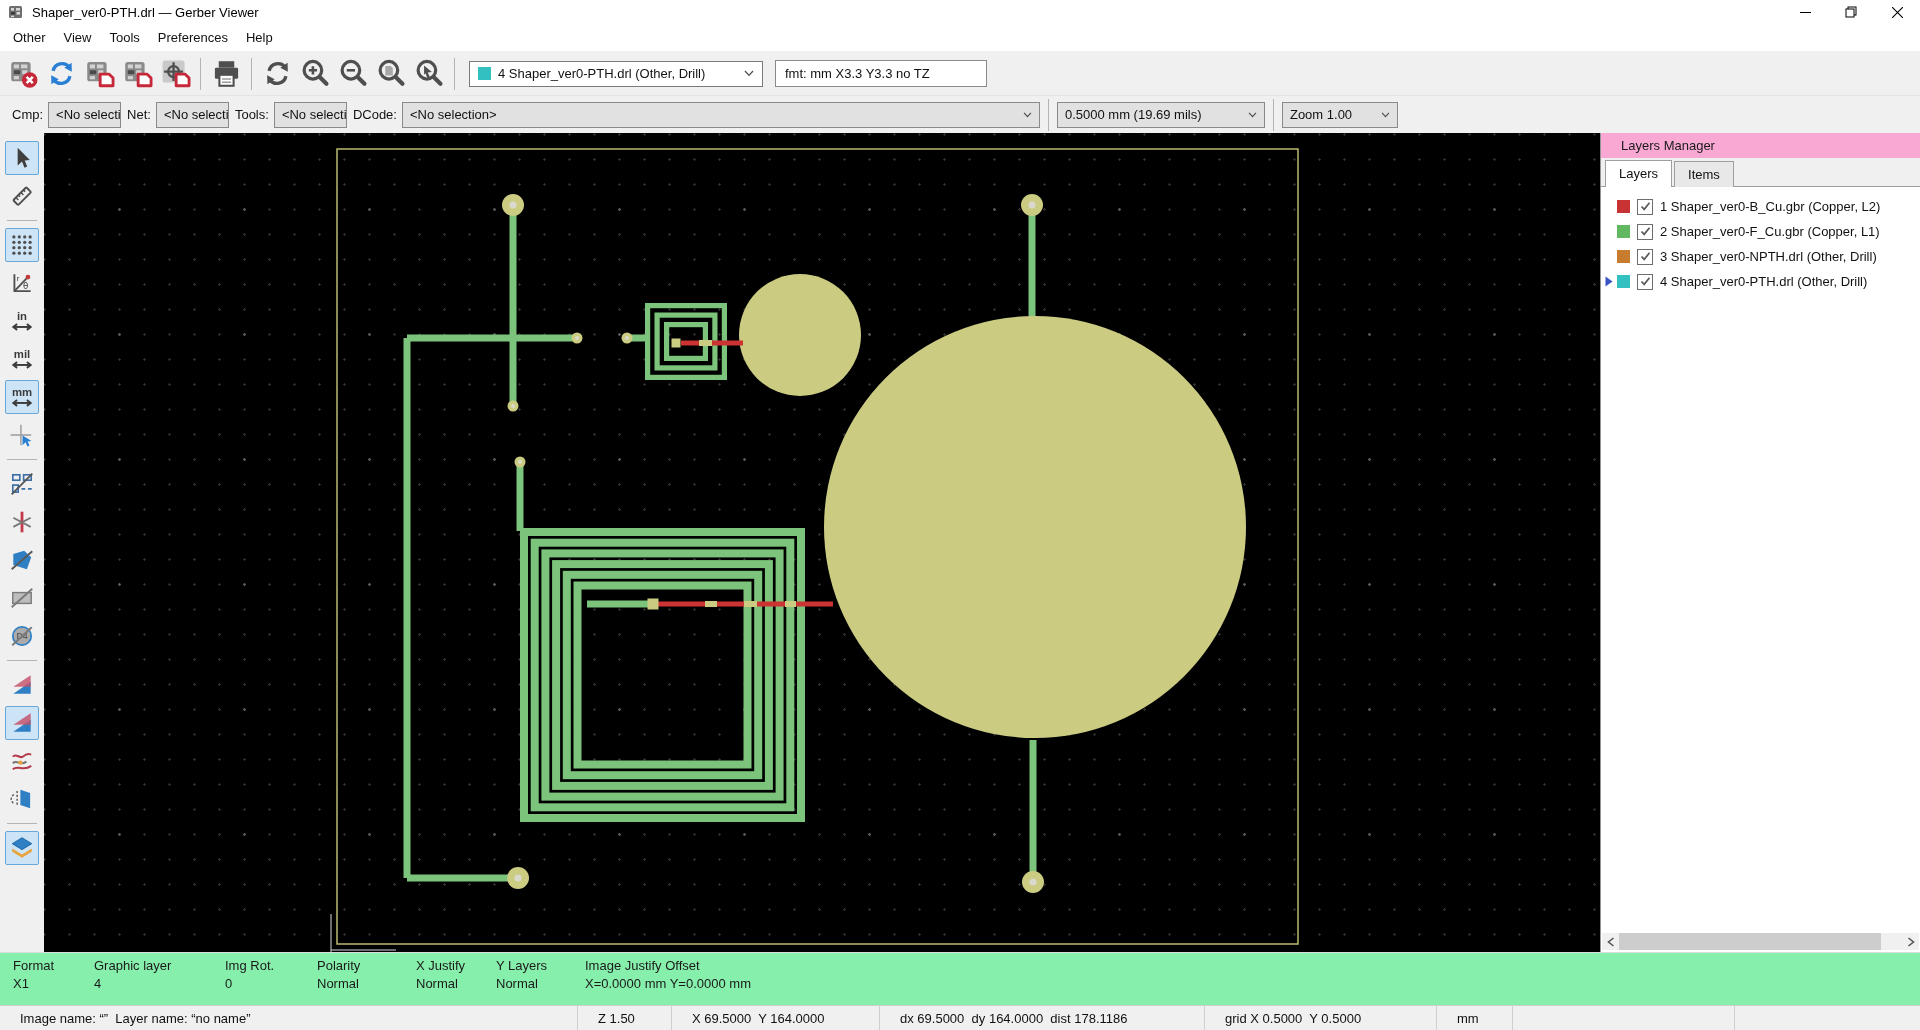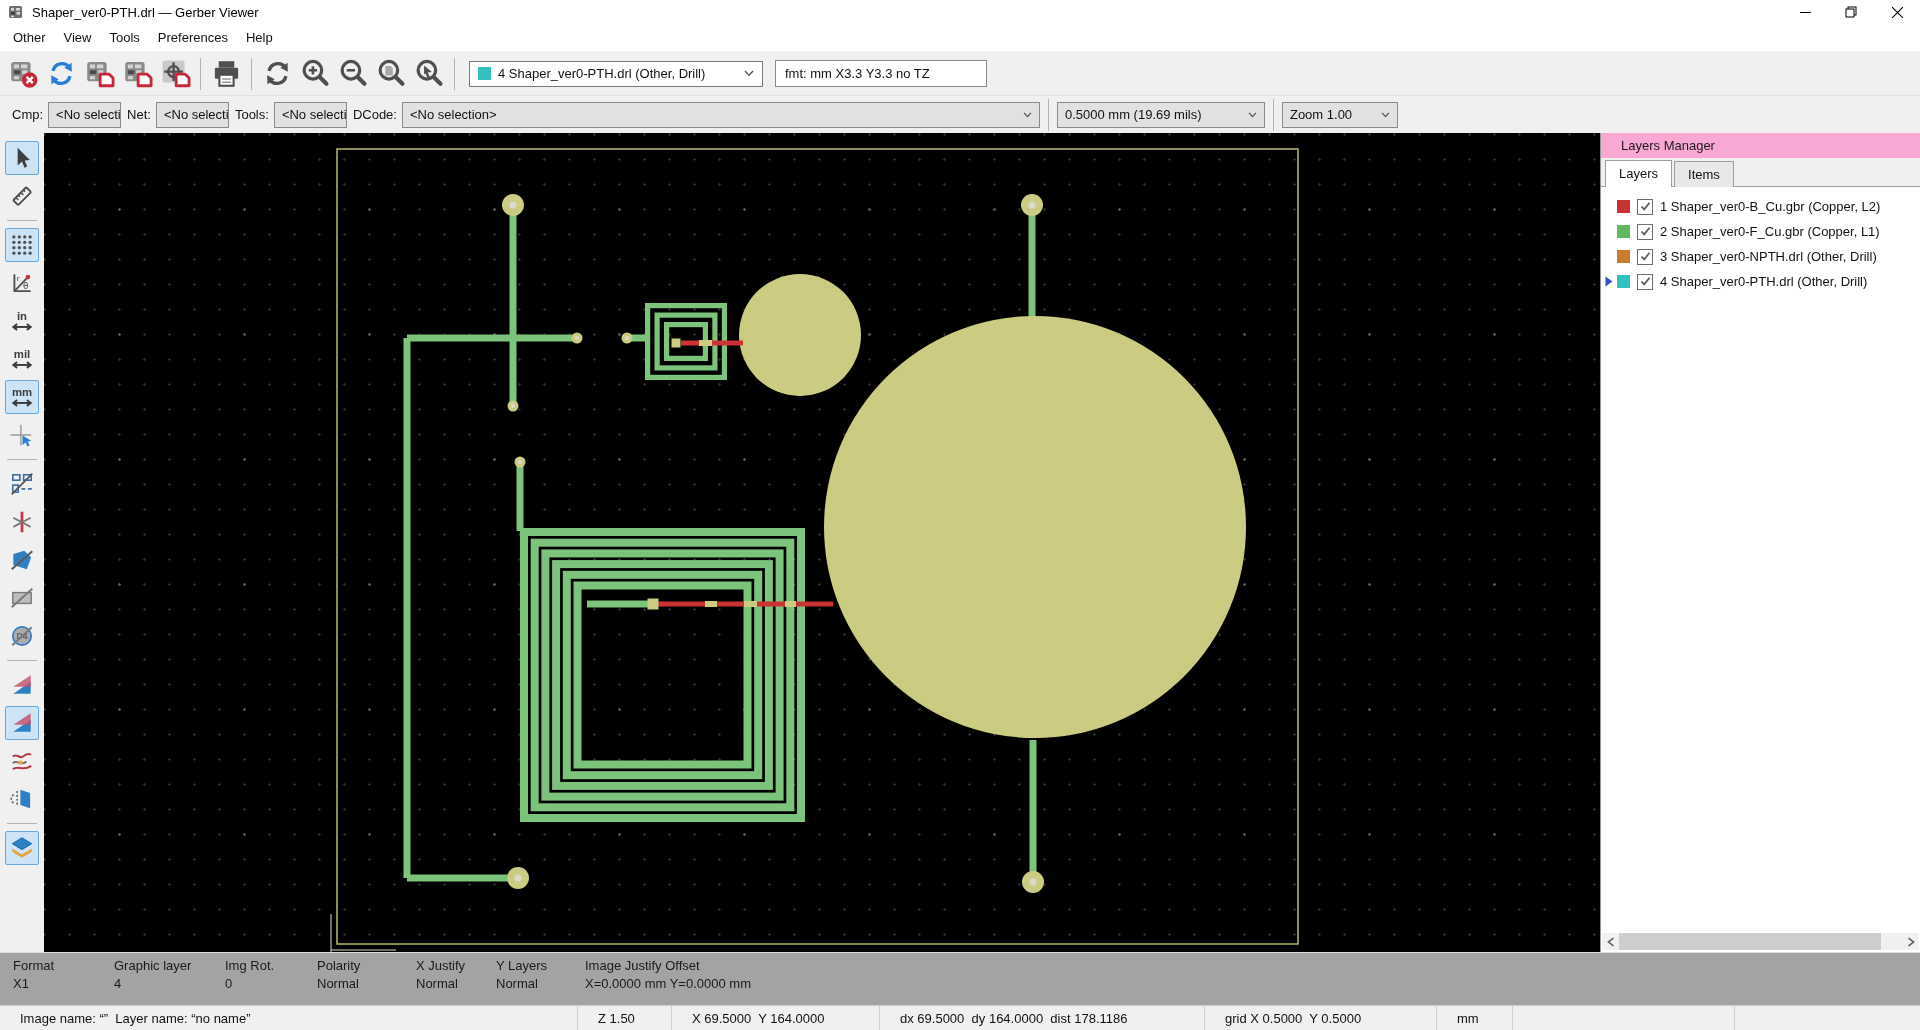--- a/index.html
+++ b/index.html
@@ -75,7 +75,7 @@
   .sb-space { flex:1; }
 
   
-  .info-panel { height:53px; background:#a3a3a3; position:relative; flex:0 0 auto; border-top:1px solid #dcdcdc; }
+  .info-panel { height:53px; background:#86efac; position:relative; flex:0 0 auto; border-top:1px solid #dcdcdc; }
   .info-field { position:absolute; top:5px; }
   .info-label { font-size:13px; color:#1a1a1a; margin-bottom:3px; white-space:pre; }
   .info-value { font-size:13px; color:#1a1a1a; white-space:pre; }

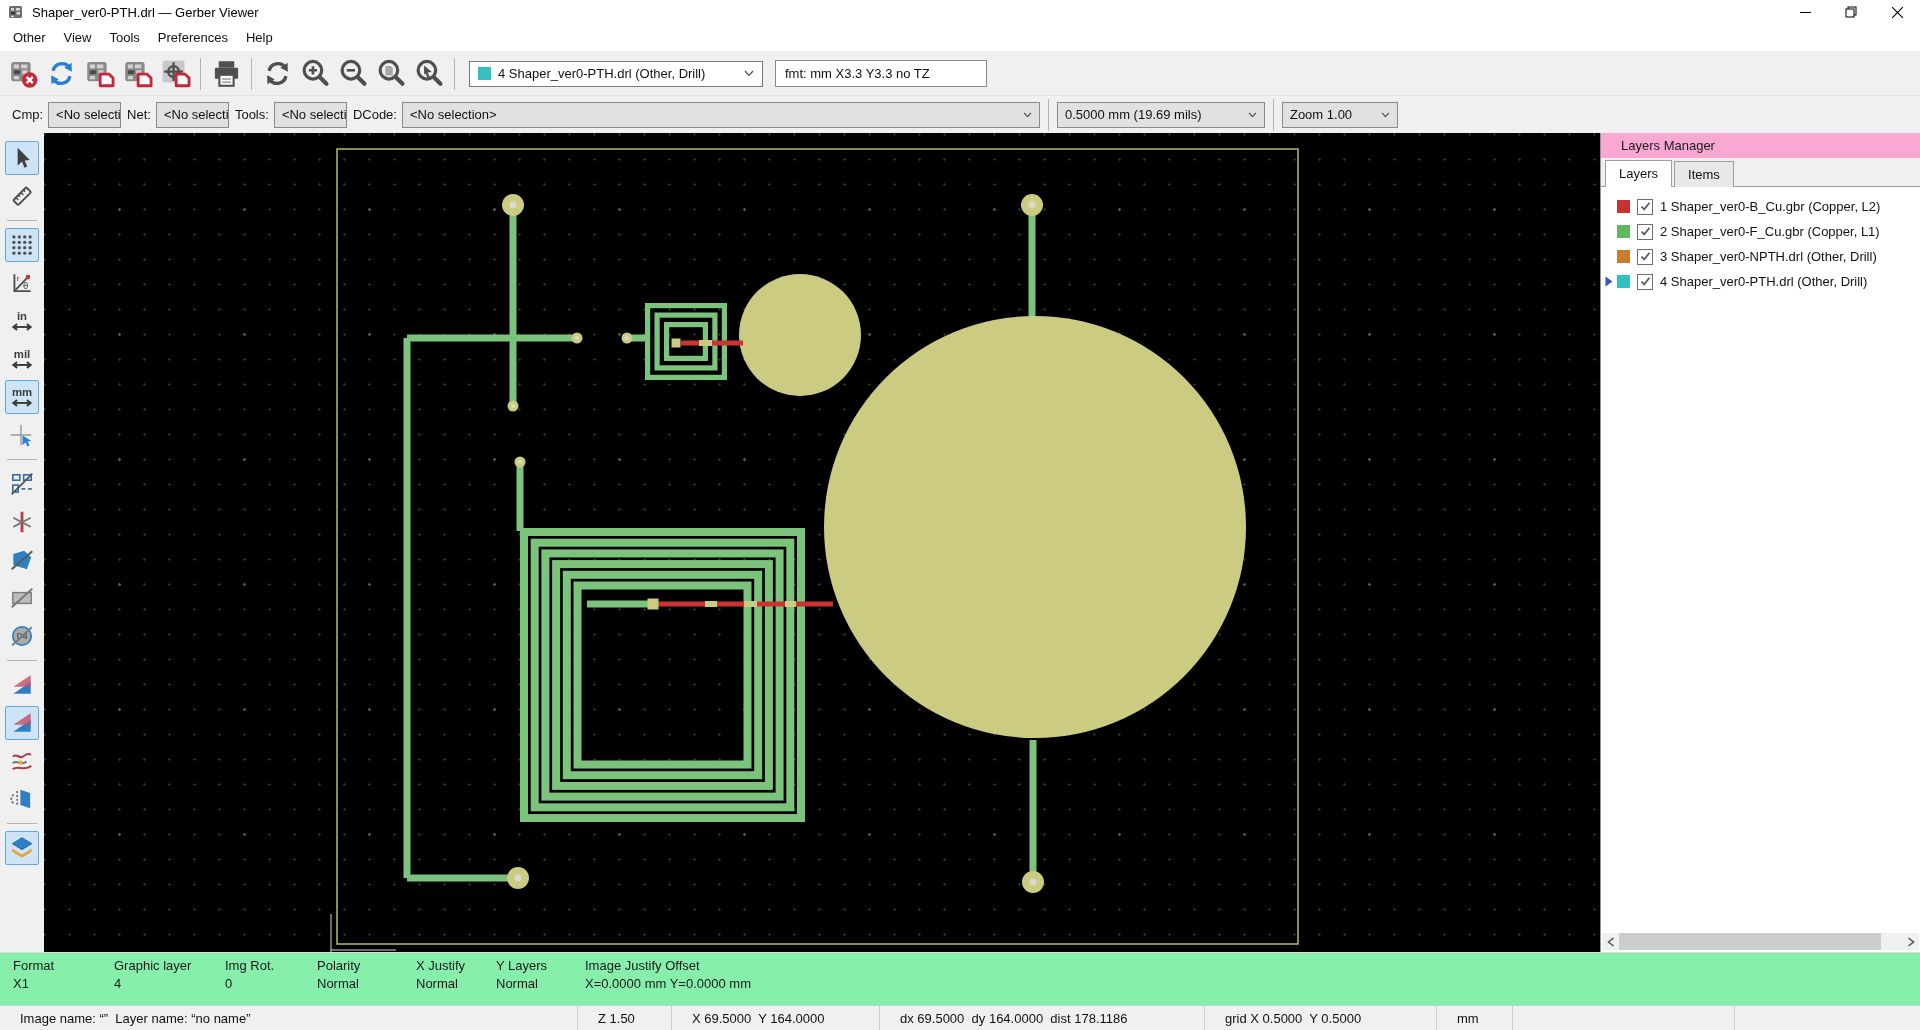--- a/index.html
+++ b/index.html
@@ -562,7 +562,7 @@
         <div class="info-label">Format</div>
         <div class="info-value">X1</div>
       </div>
-      <div class="info-field" style="left: 114px;">
+      <div class="info-field" style="left: 94px;">
         <div class="info-label">Graphic layer</div>
         <div class="info-value">4</div>
       </div>

